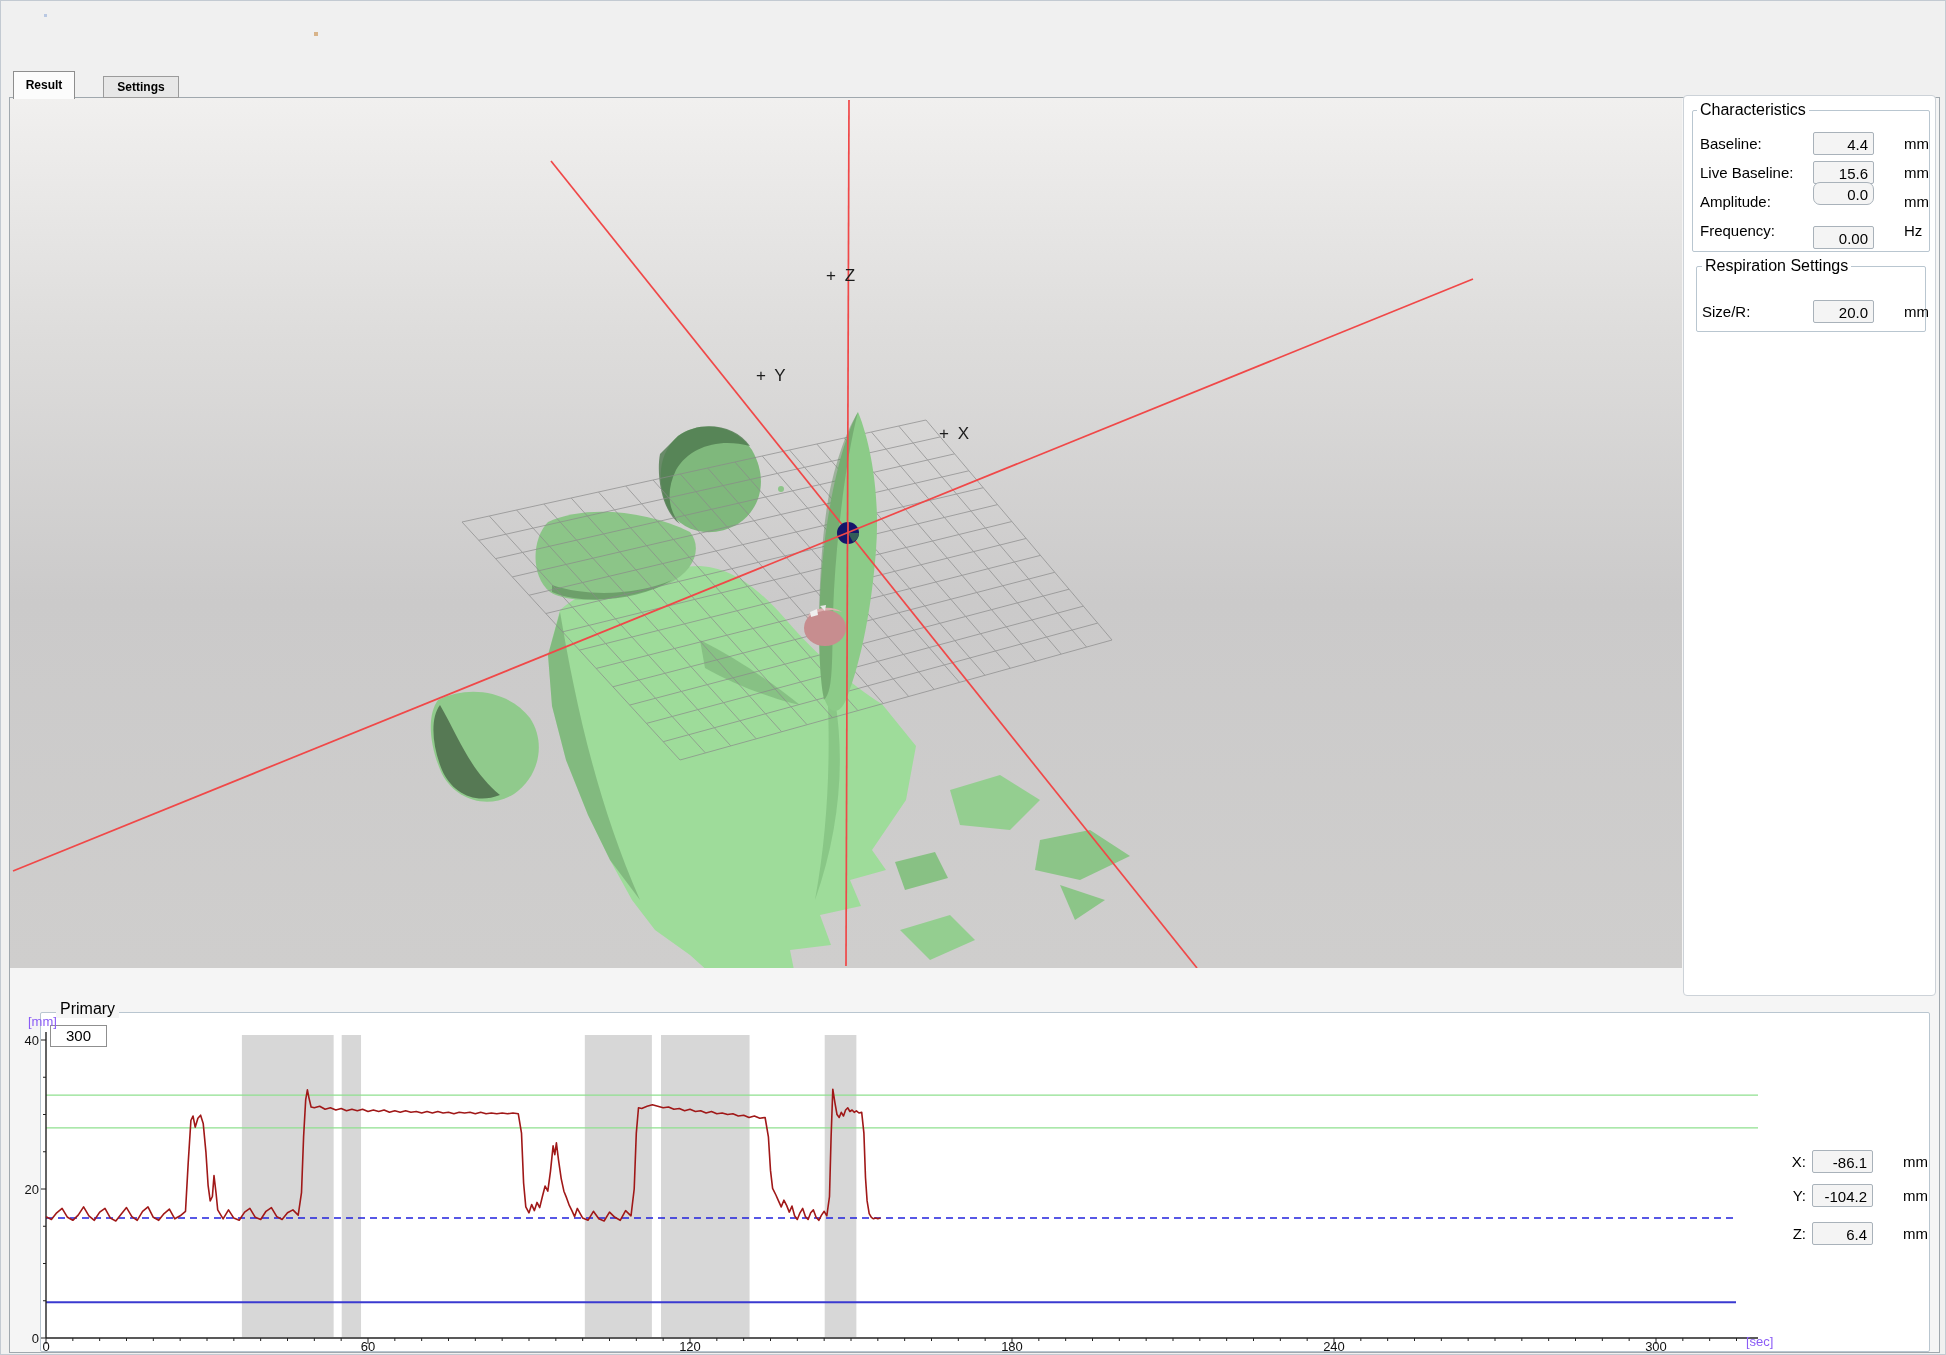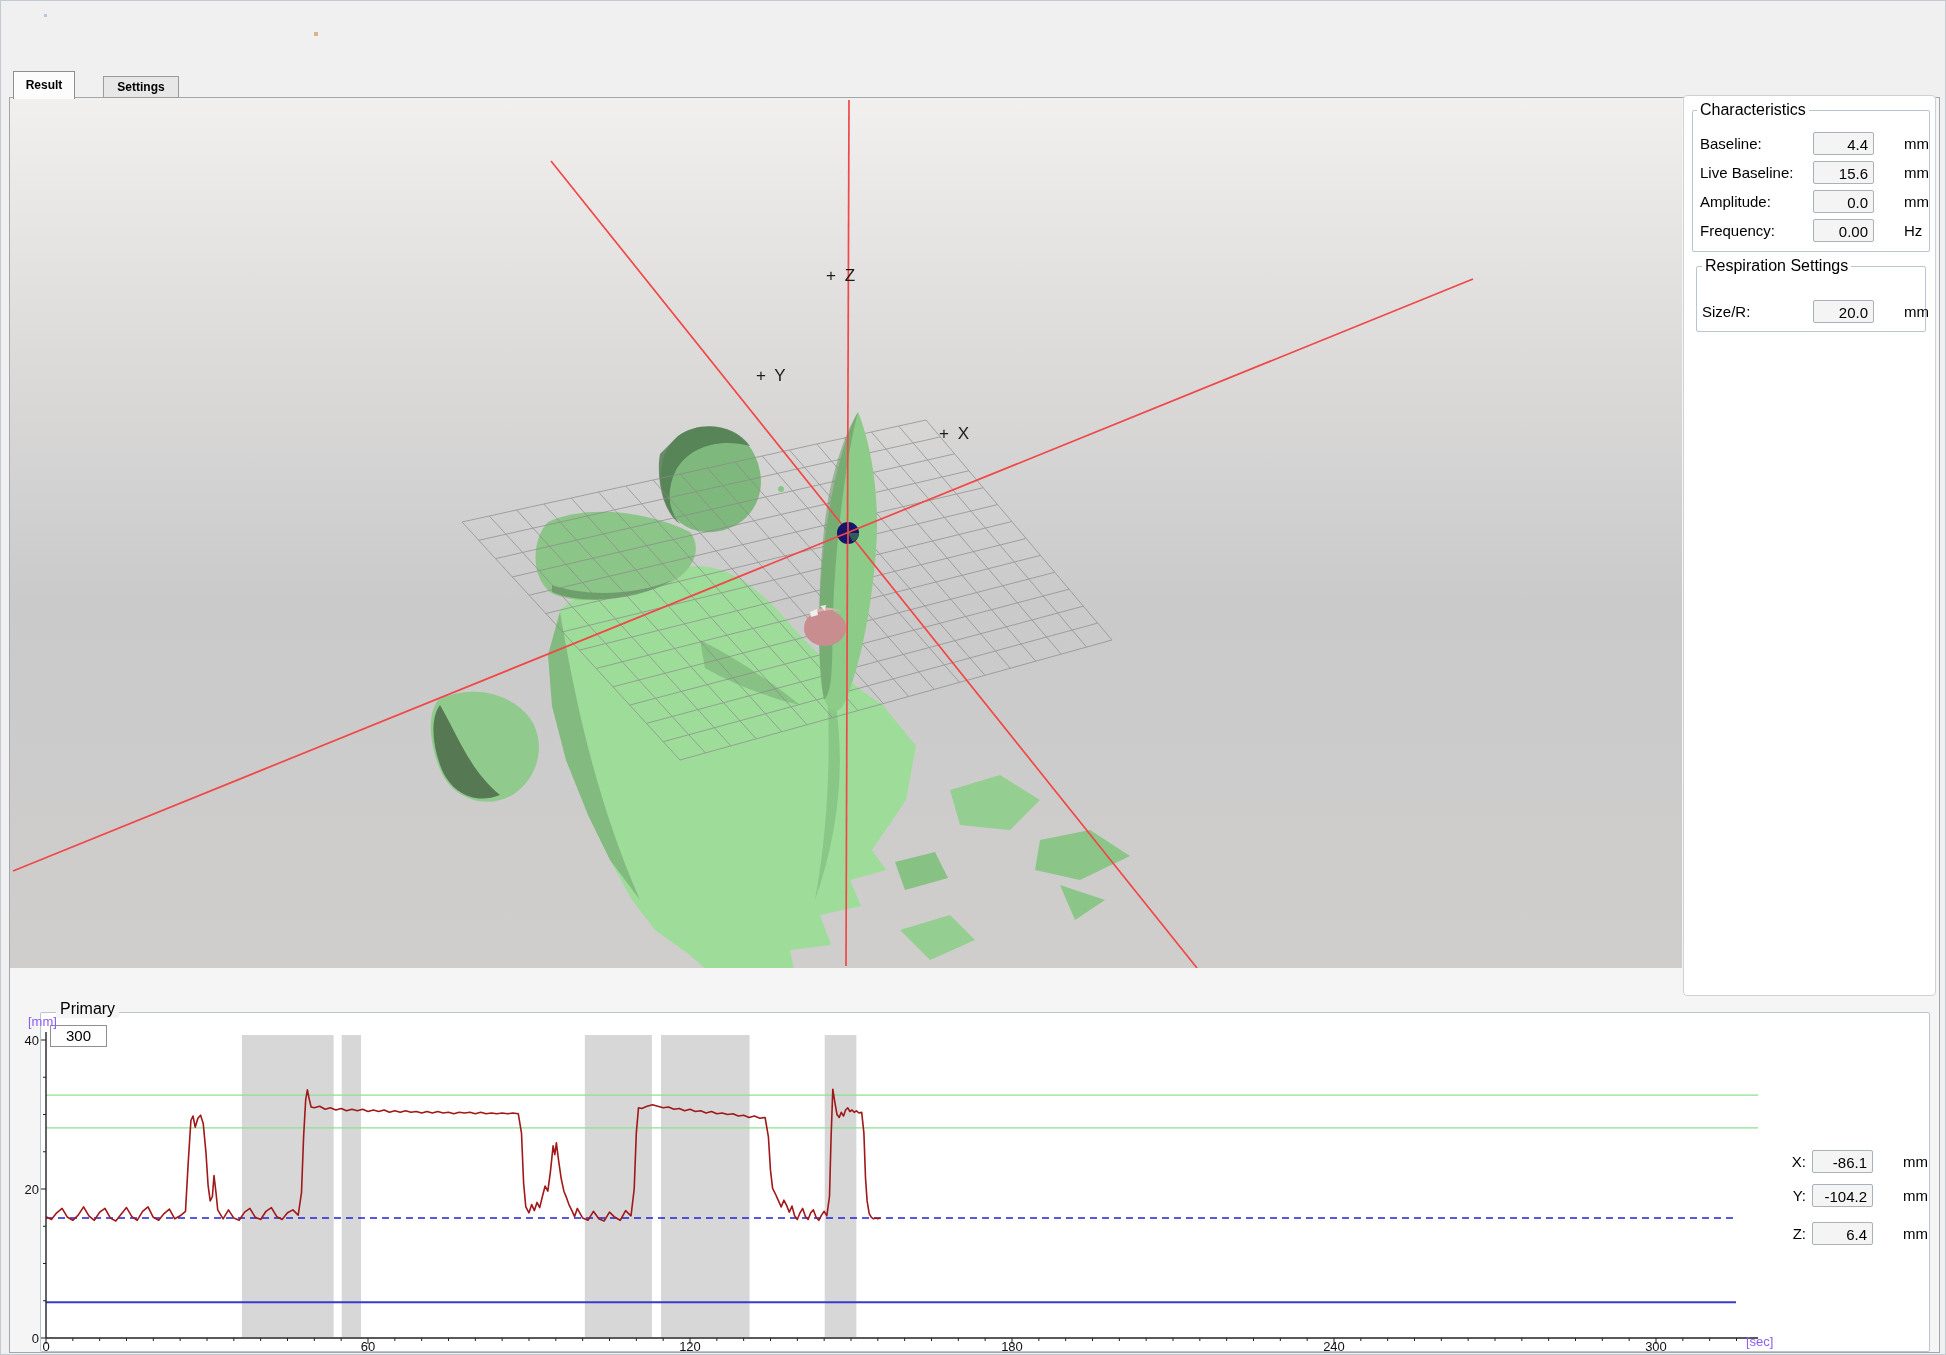--- a/index.html
+++ b/index.html
@@ -71,7 +71,7 @@
 <div class="unit" style="left:1884px;top:164px;">mm</div>
 
 <div class="row-label" style="left:1700px;top:193px;">Amplitude:</div>
-<div class="val-box" style="left:1813px;top:190px;">0.0</div>
+<div class="val-box" style="left:1813px;top:182px;border-radius:7px;">0.0</div>
 <div class="unit" style="left:1884px;top:193px;">mm</div>
 
 <div class="row-label" style="left:1700px;top:222px;">Frequency:</div>

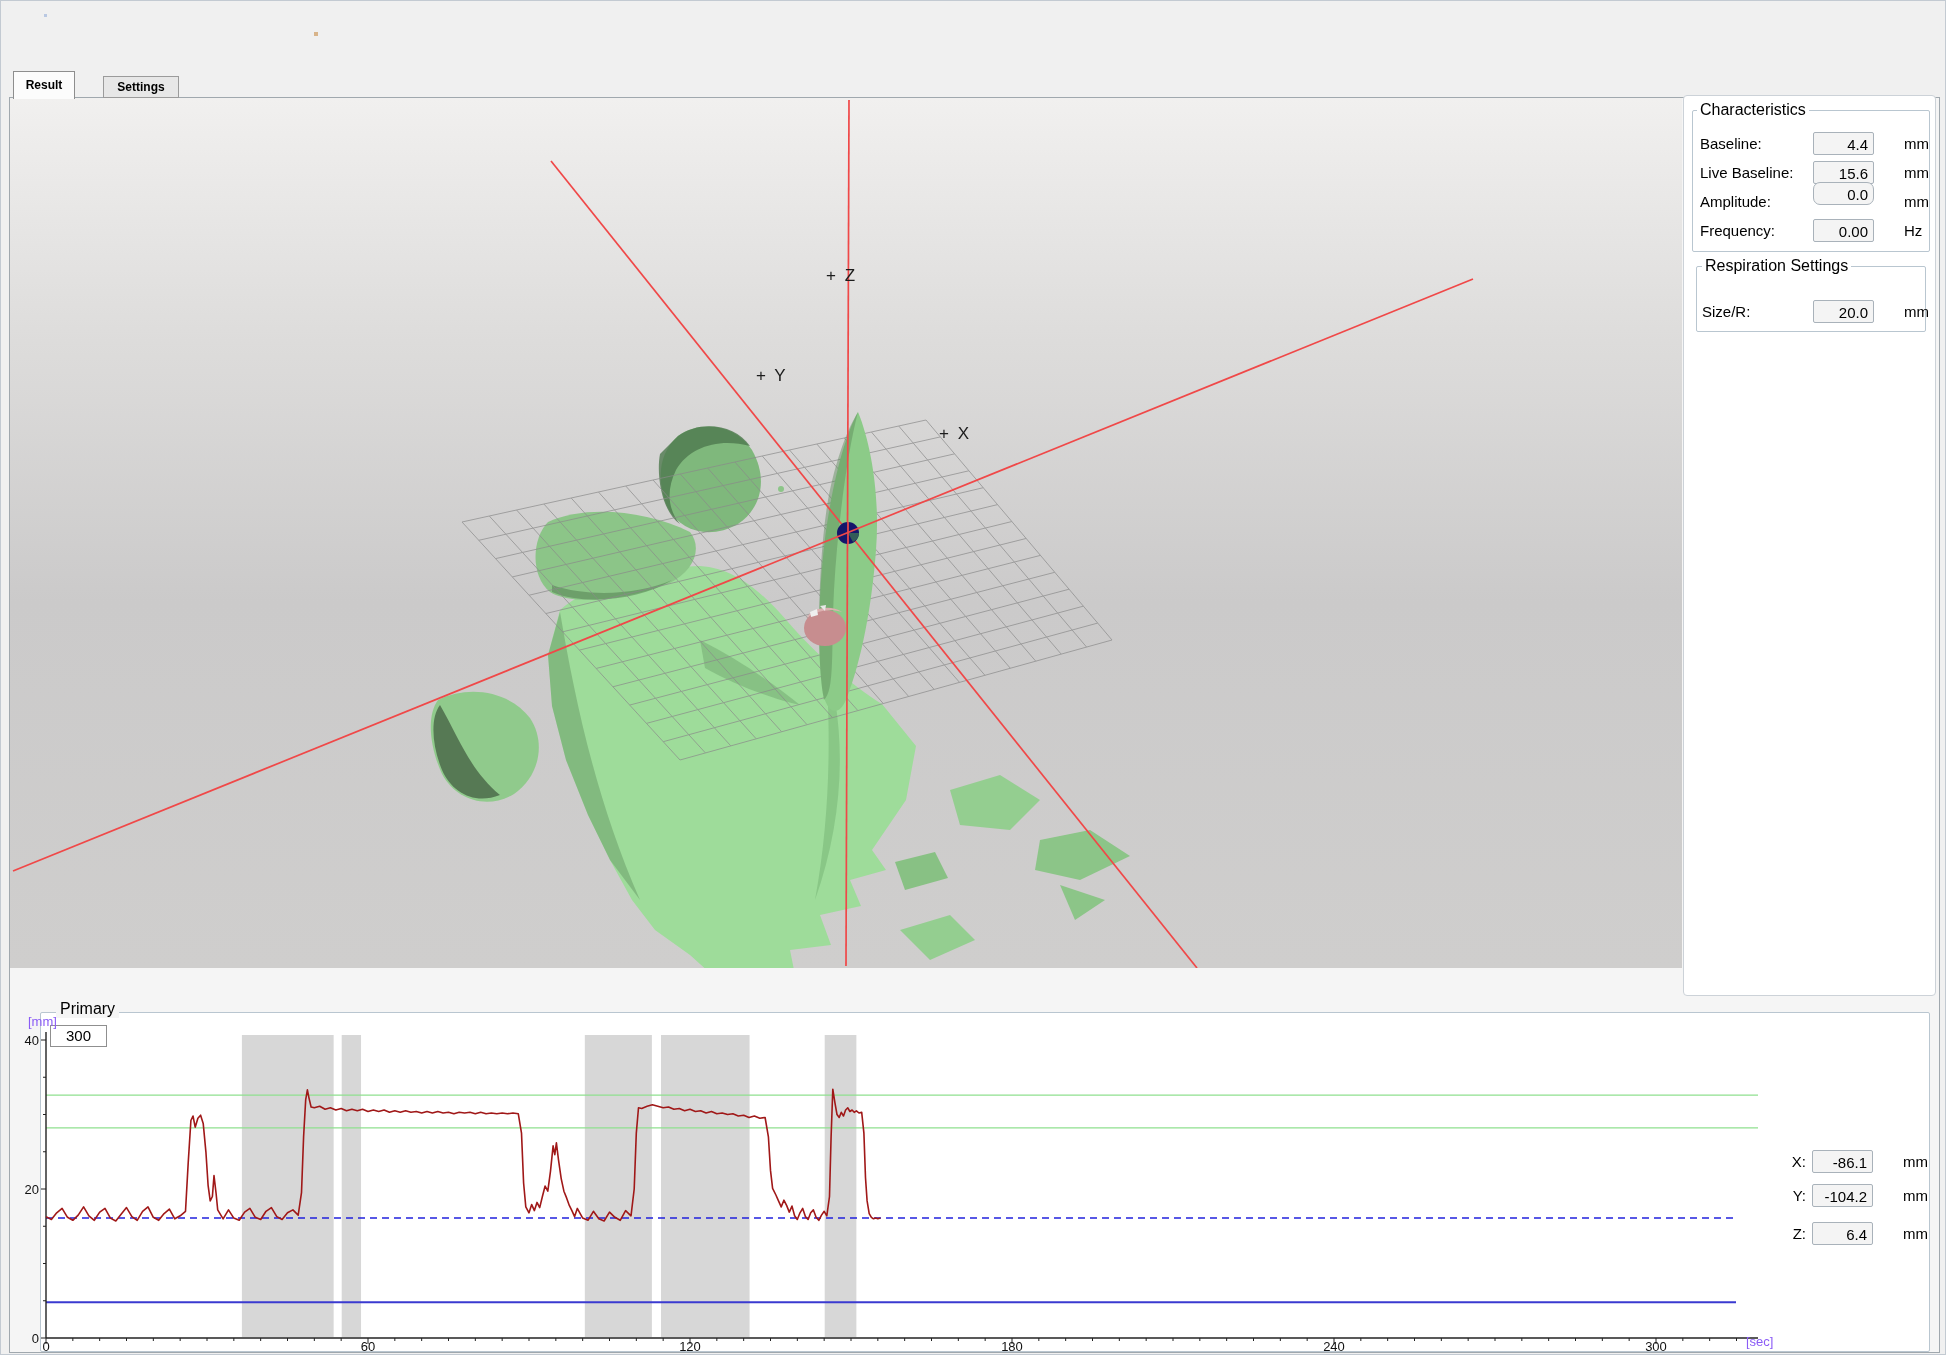--- a/index.html
+++ b/index.html
@@ -75,7 +75,7 @@
 <div class="unit" style="left:1884px;top:193px;">mm</div>
 
 <div class="row-label" style="left:1700px;top:222px;">Frequency:</div>
-<div class="val-box" style="left:1813px;top:219px;">0.00</div>
+<div class="val-box" style="left:1813px;top:226px;">0.00</div>
 <div class="unit" style="left:1884px;top:222px;text-align:center;">Hz</div>
 
 <div class="groupbox" style="left:1696px;top:266px;width:230px;height:66px;"></div>

